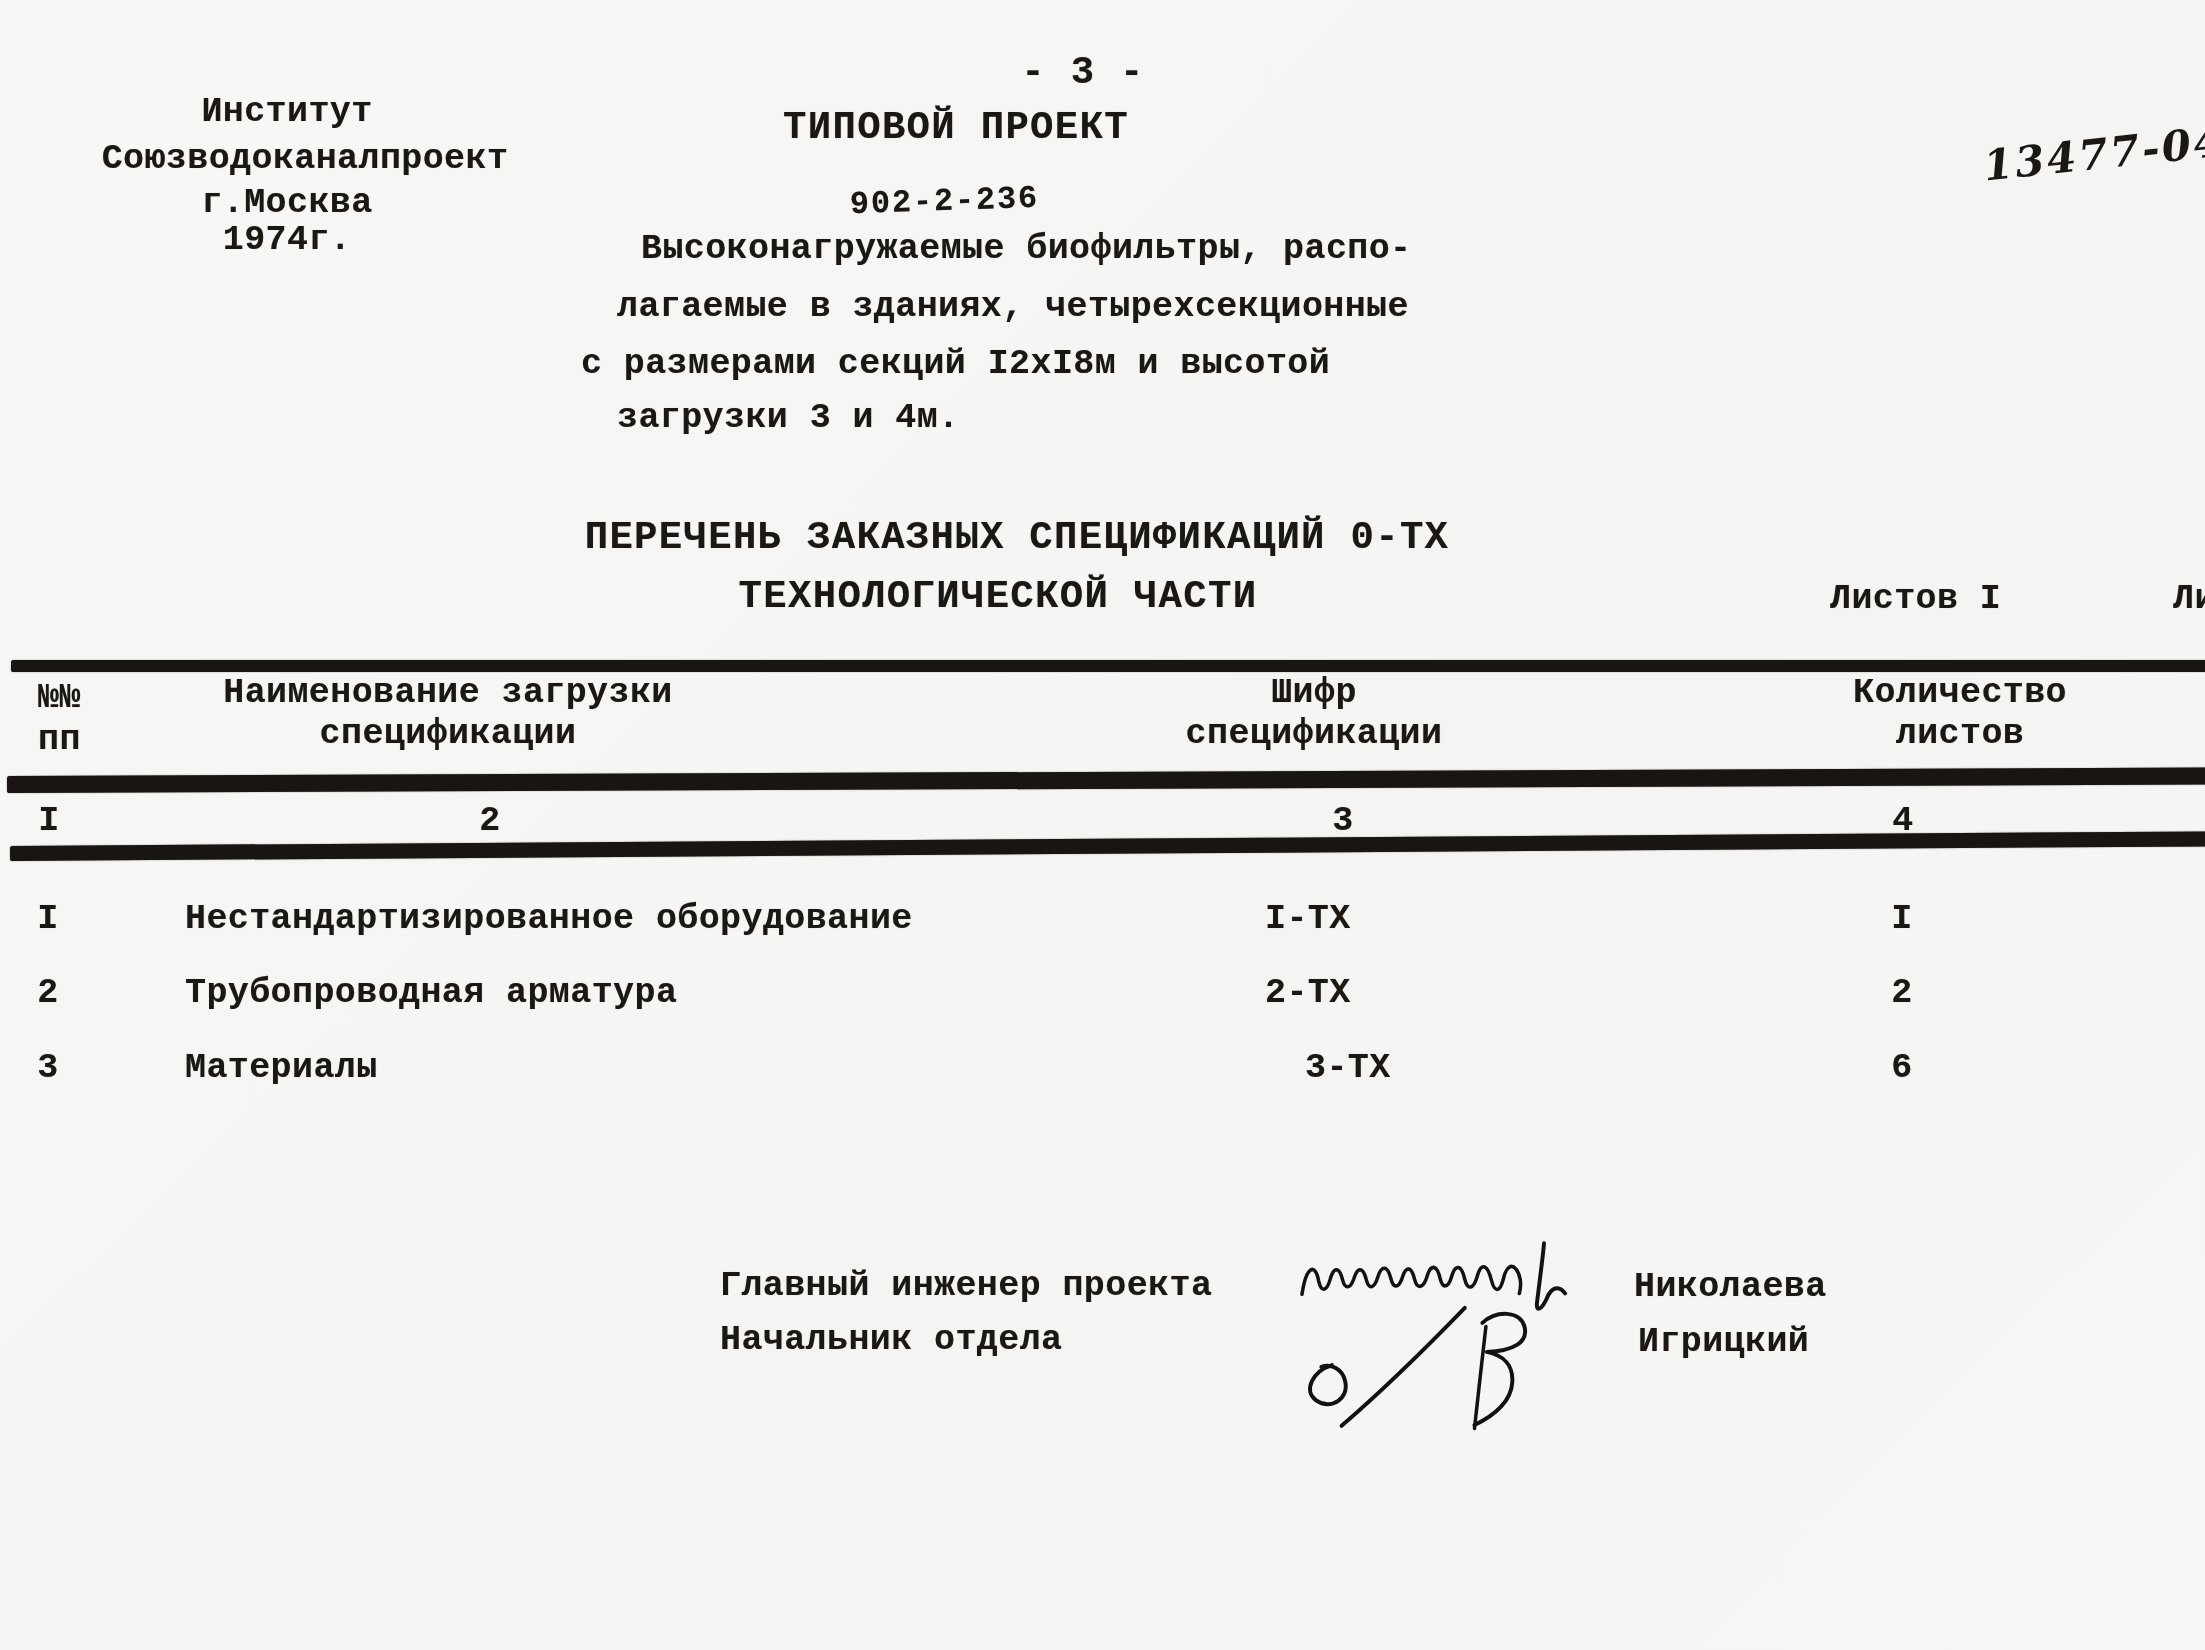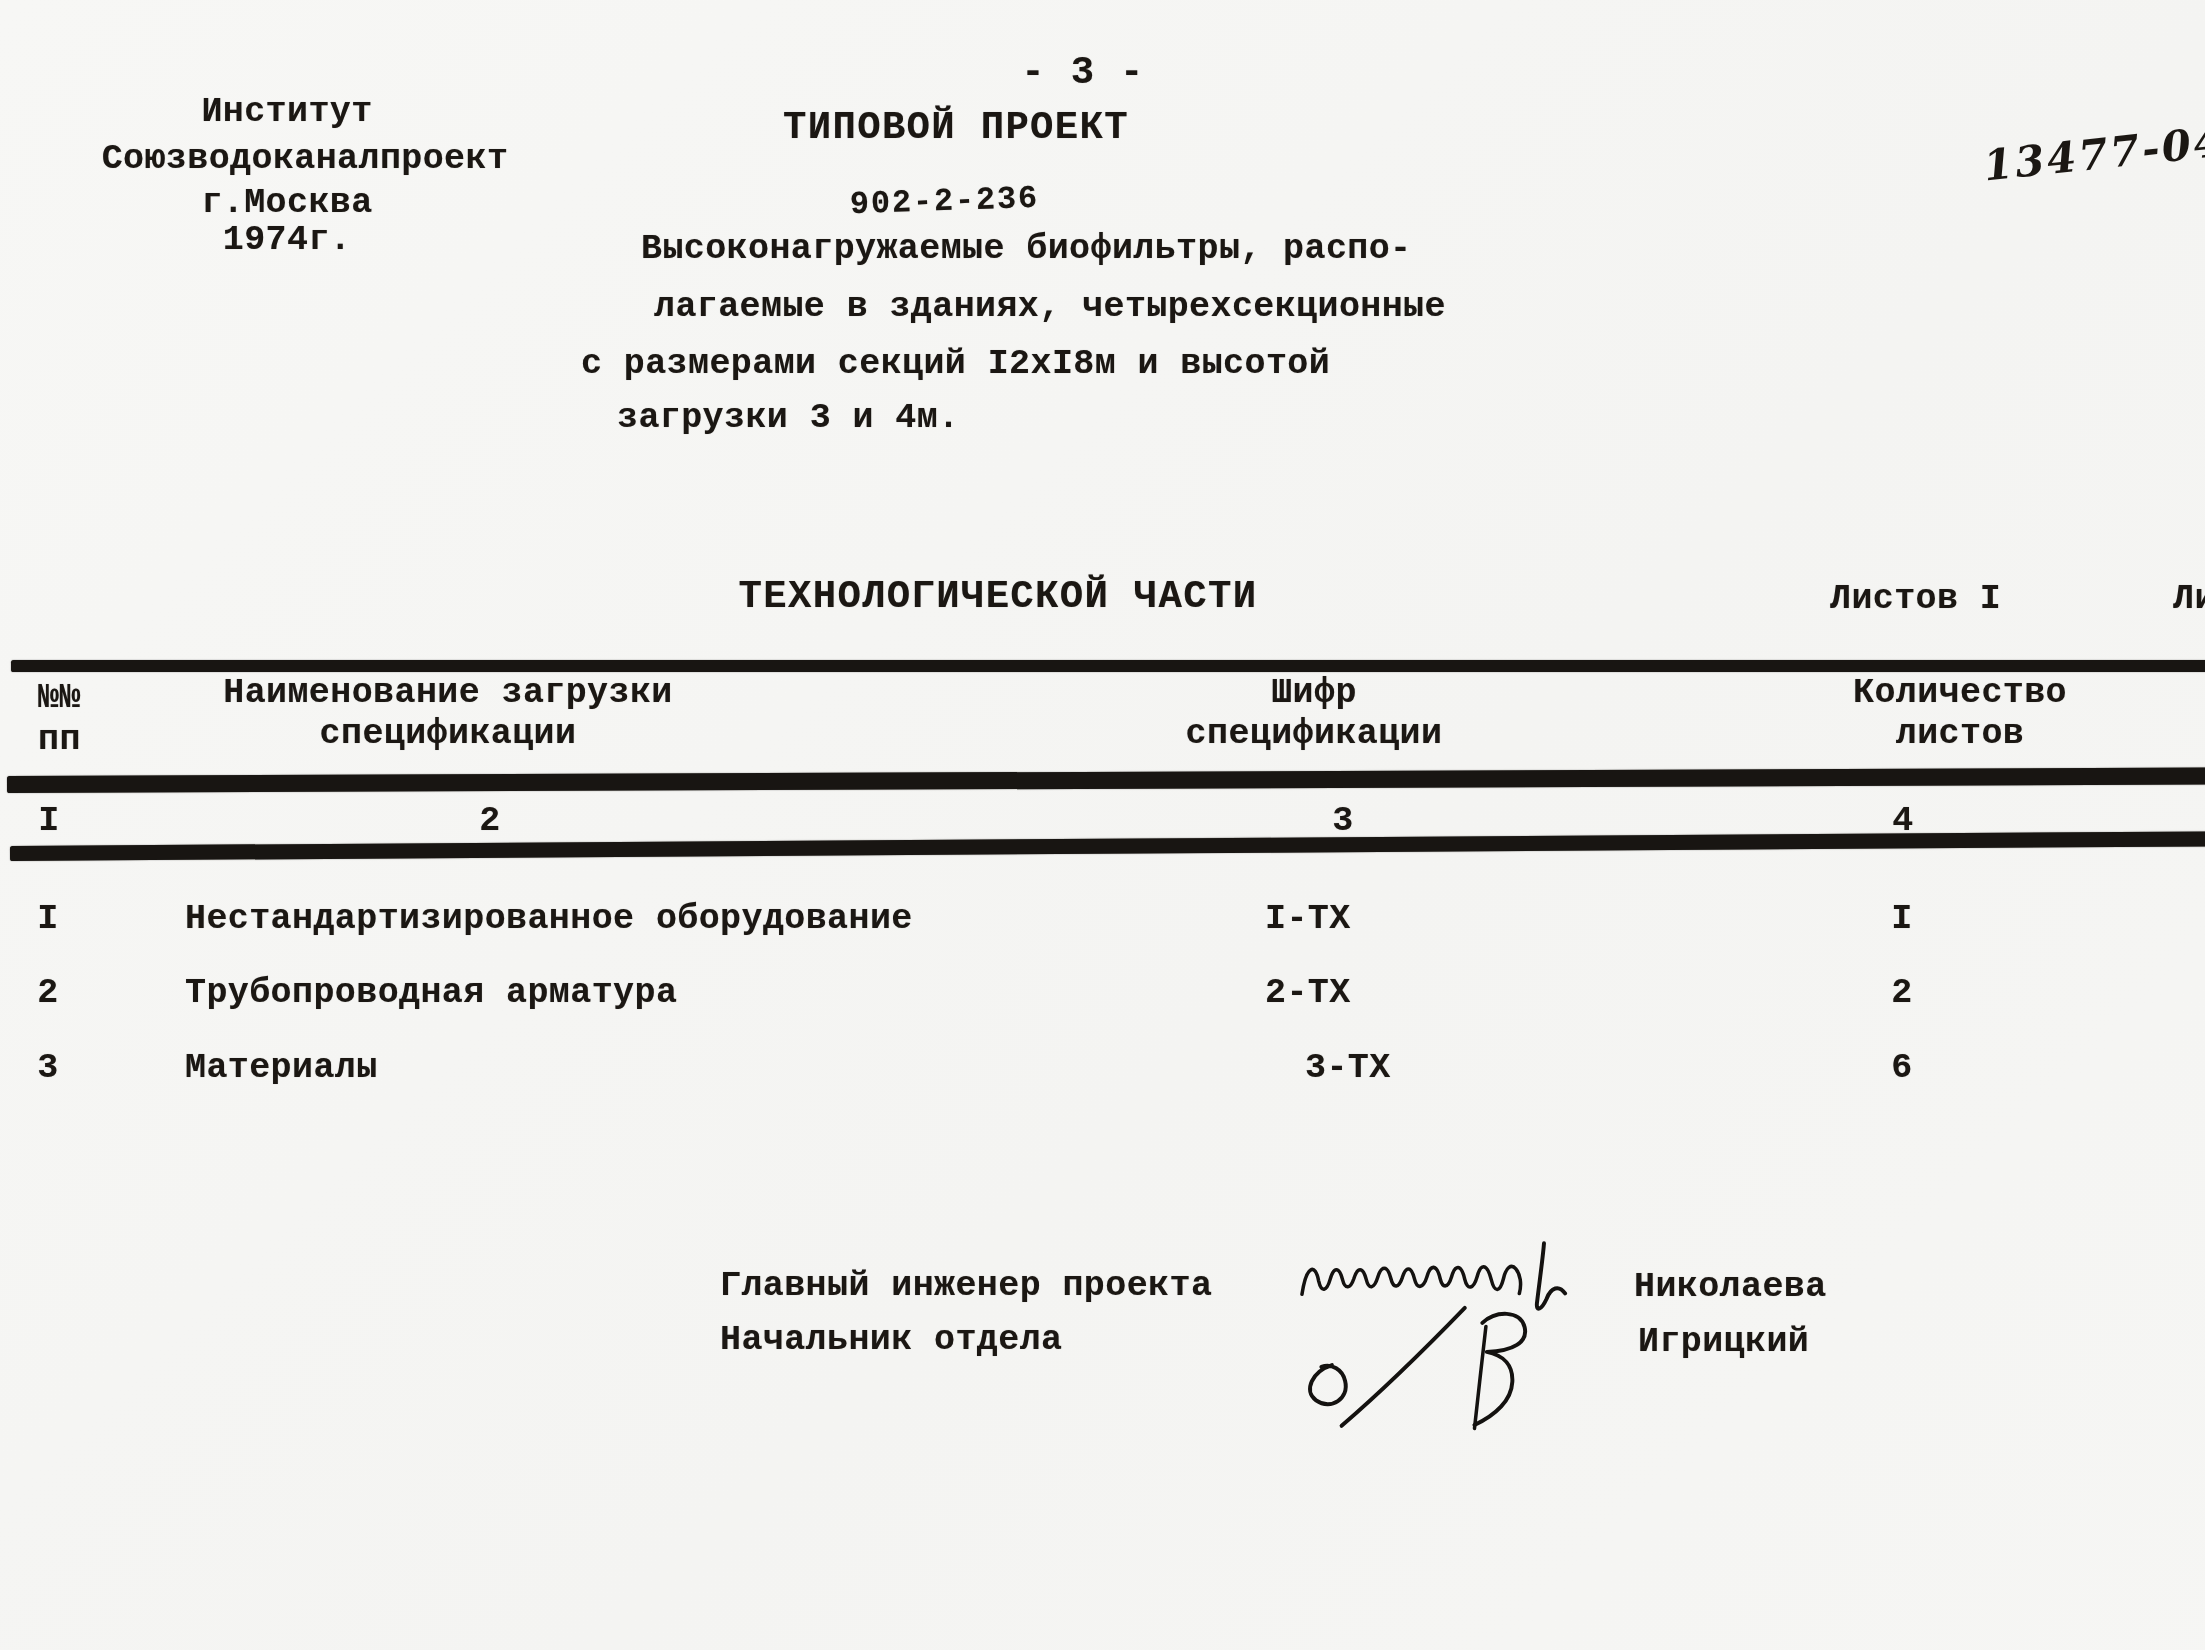--- a/index.html
+++ b/index.html
@@ -66,7 +66,7 @@
   <div class="t big ctr" style="left:956px; top:107px;">ТИПОВОЙ ПРОЕКТ</div>
   <div class="t code-stencil" style="left:850px; top:184px;">902-2-236</div>
   <div class="t" style="left:617px; top:230px;margin-left:24px;">Высоконагружаемые биофильтры, распо-</div>
-  <div class="t" style="left:617px; top:288px;margin-left:37px;">лагаемые в зданиях, четырехсекционные</div>
+  <div class="t" style="left:617px; top:288px;">лагаемые в зданиях, четырехсекционные</div>
   <div class="t" style="left:581px; top:345px;">с размерами секций I2хI8м и высотой</div>
   <div class="t" style="left:617px; top:399px;">загрузки 3 и 4м.</div>
 

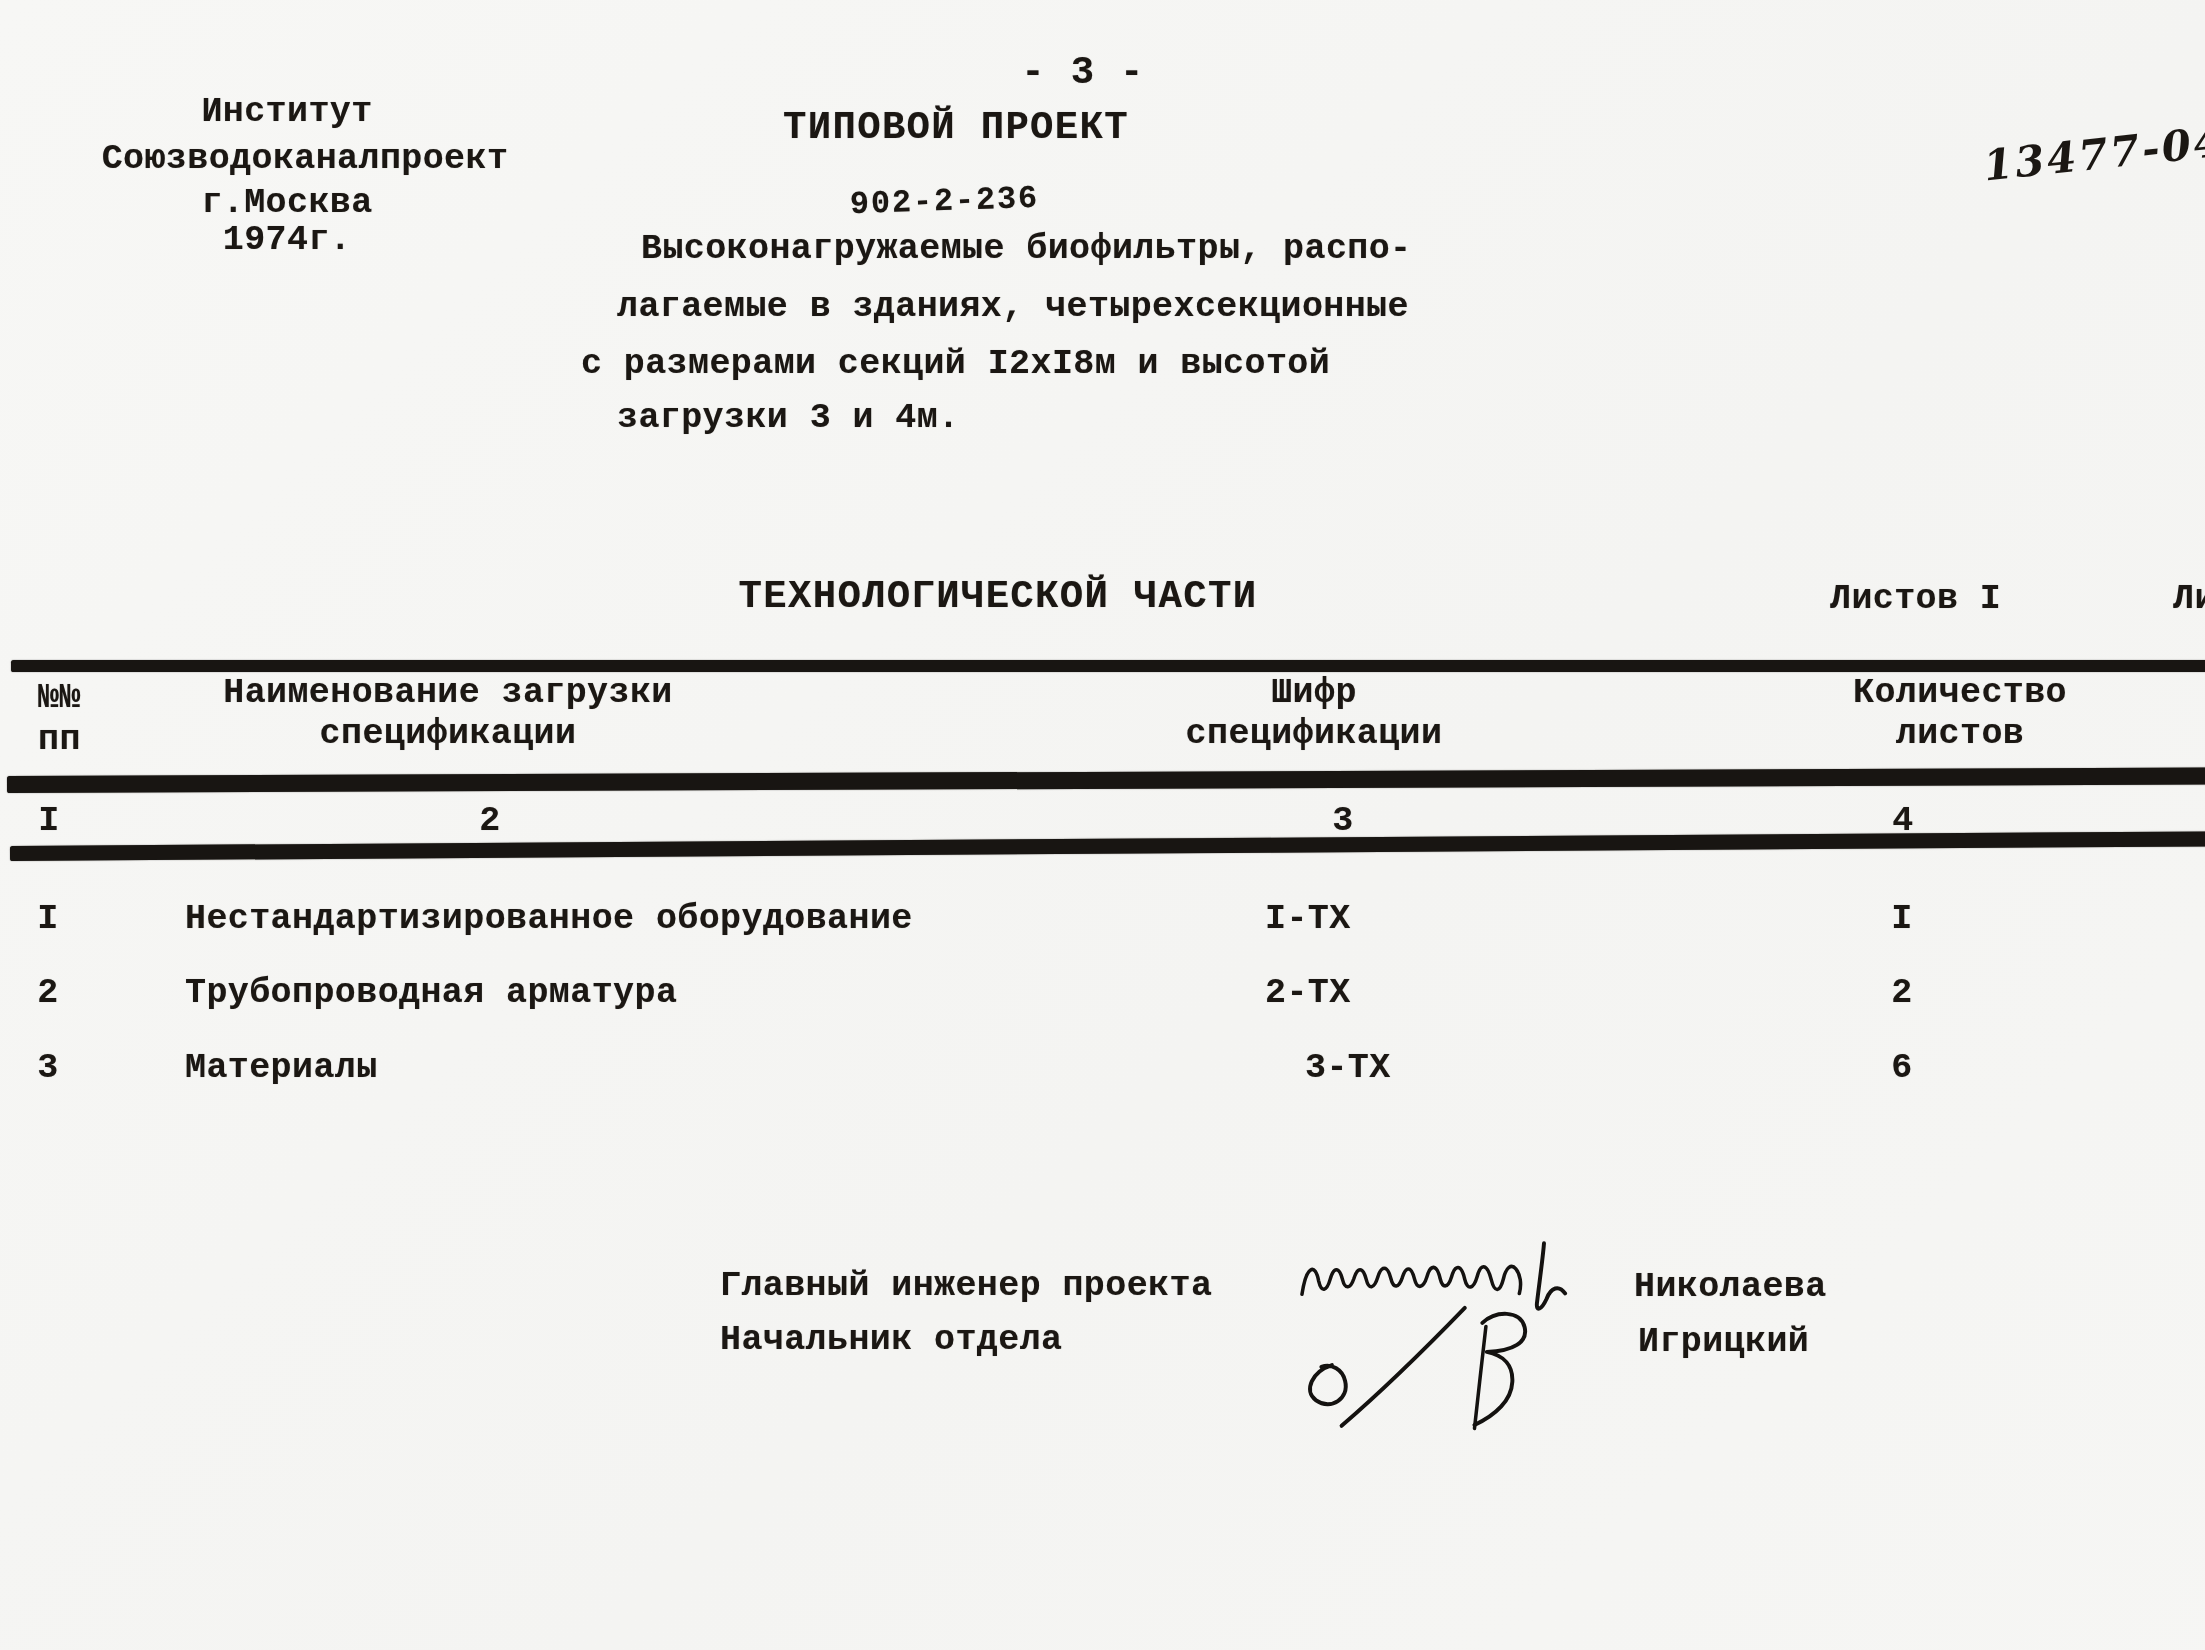--- a/index.html
+++ b/index.html
@@ -72,6 +72,7 @@
 
   <div class="t handwritten" style="left:1983px; top:130px;">13477-04</div>
 
+  <div class="t big ctr" style="left:1017px; top:517px;">ПЕРЕЧЕНЬ ЗАКАЗНЫХ СПЕЦИФИКАЦИЙ 0-ТХ</div>
   <div class="t big ctr" style="left:998px; top:576px;">ТЕХНОЛОГИЧЕСКОЙ ЧАСТИ</div>
   <div class="t" style="left:1830px; top:580px;">Листов I</div>
   <div class="t" style="left:2173px; top:580px;">Лист I</div>

